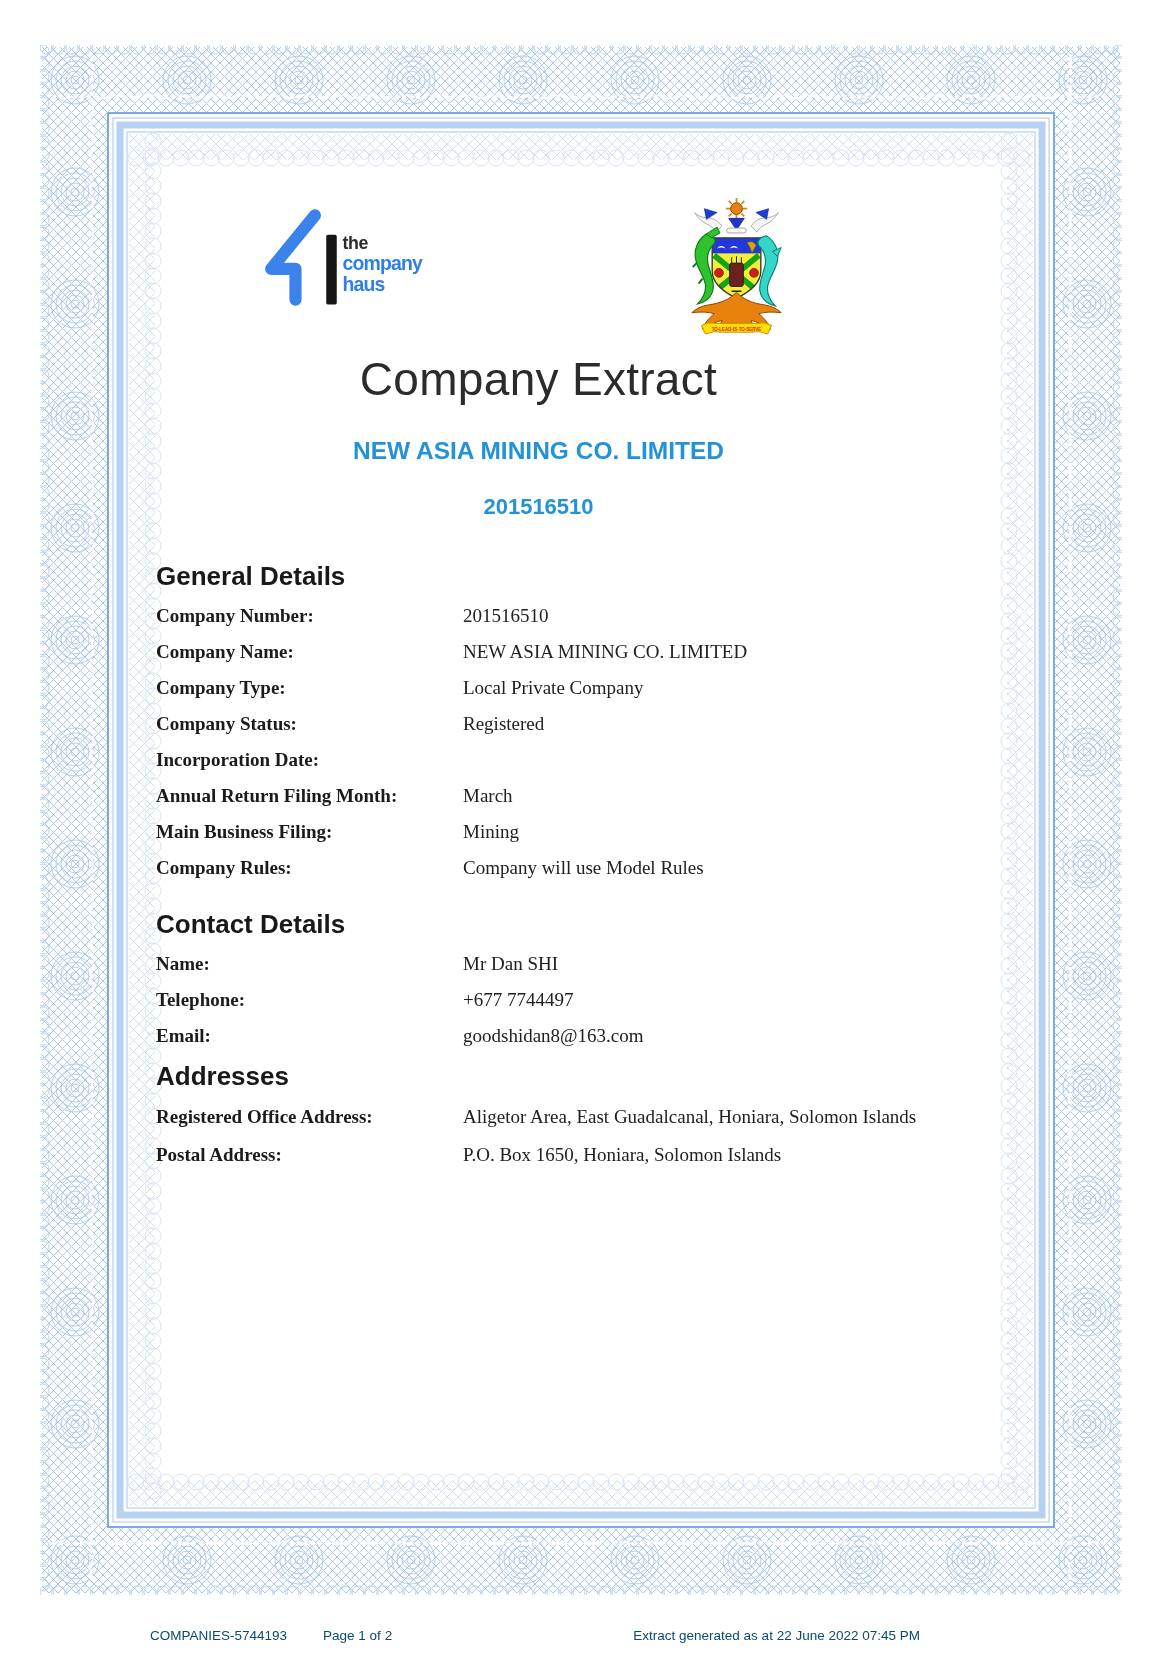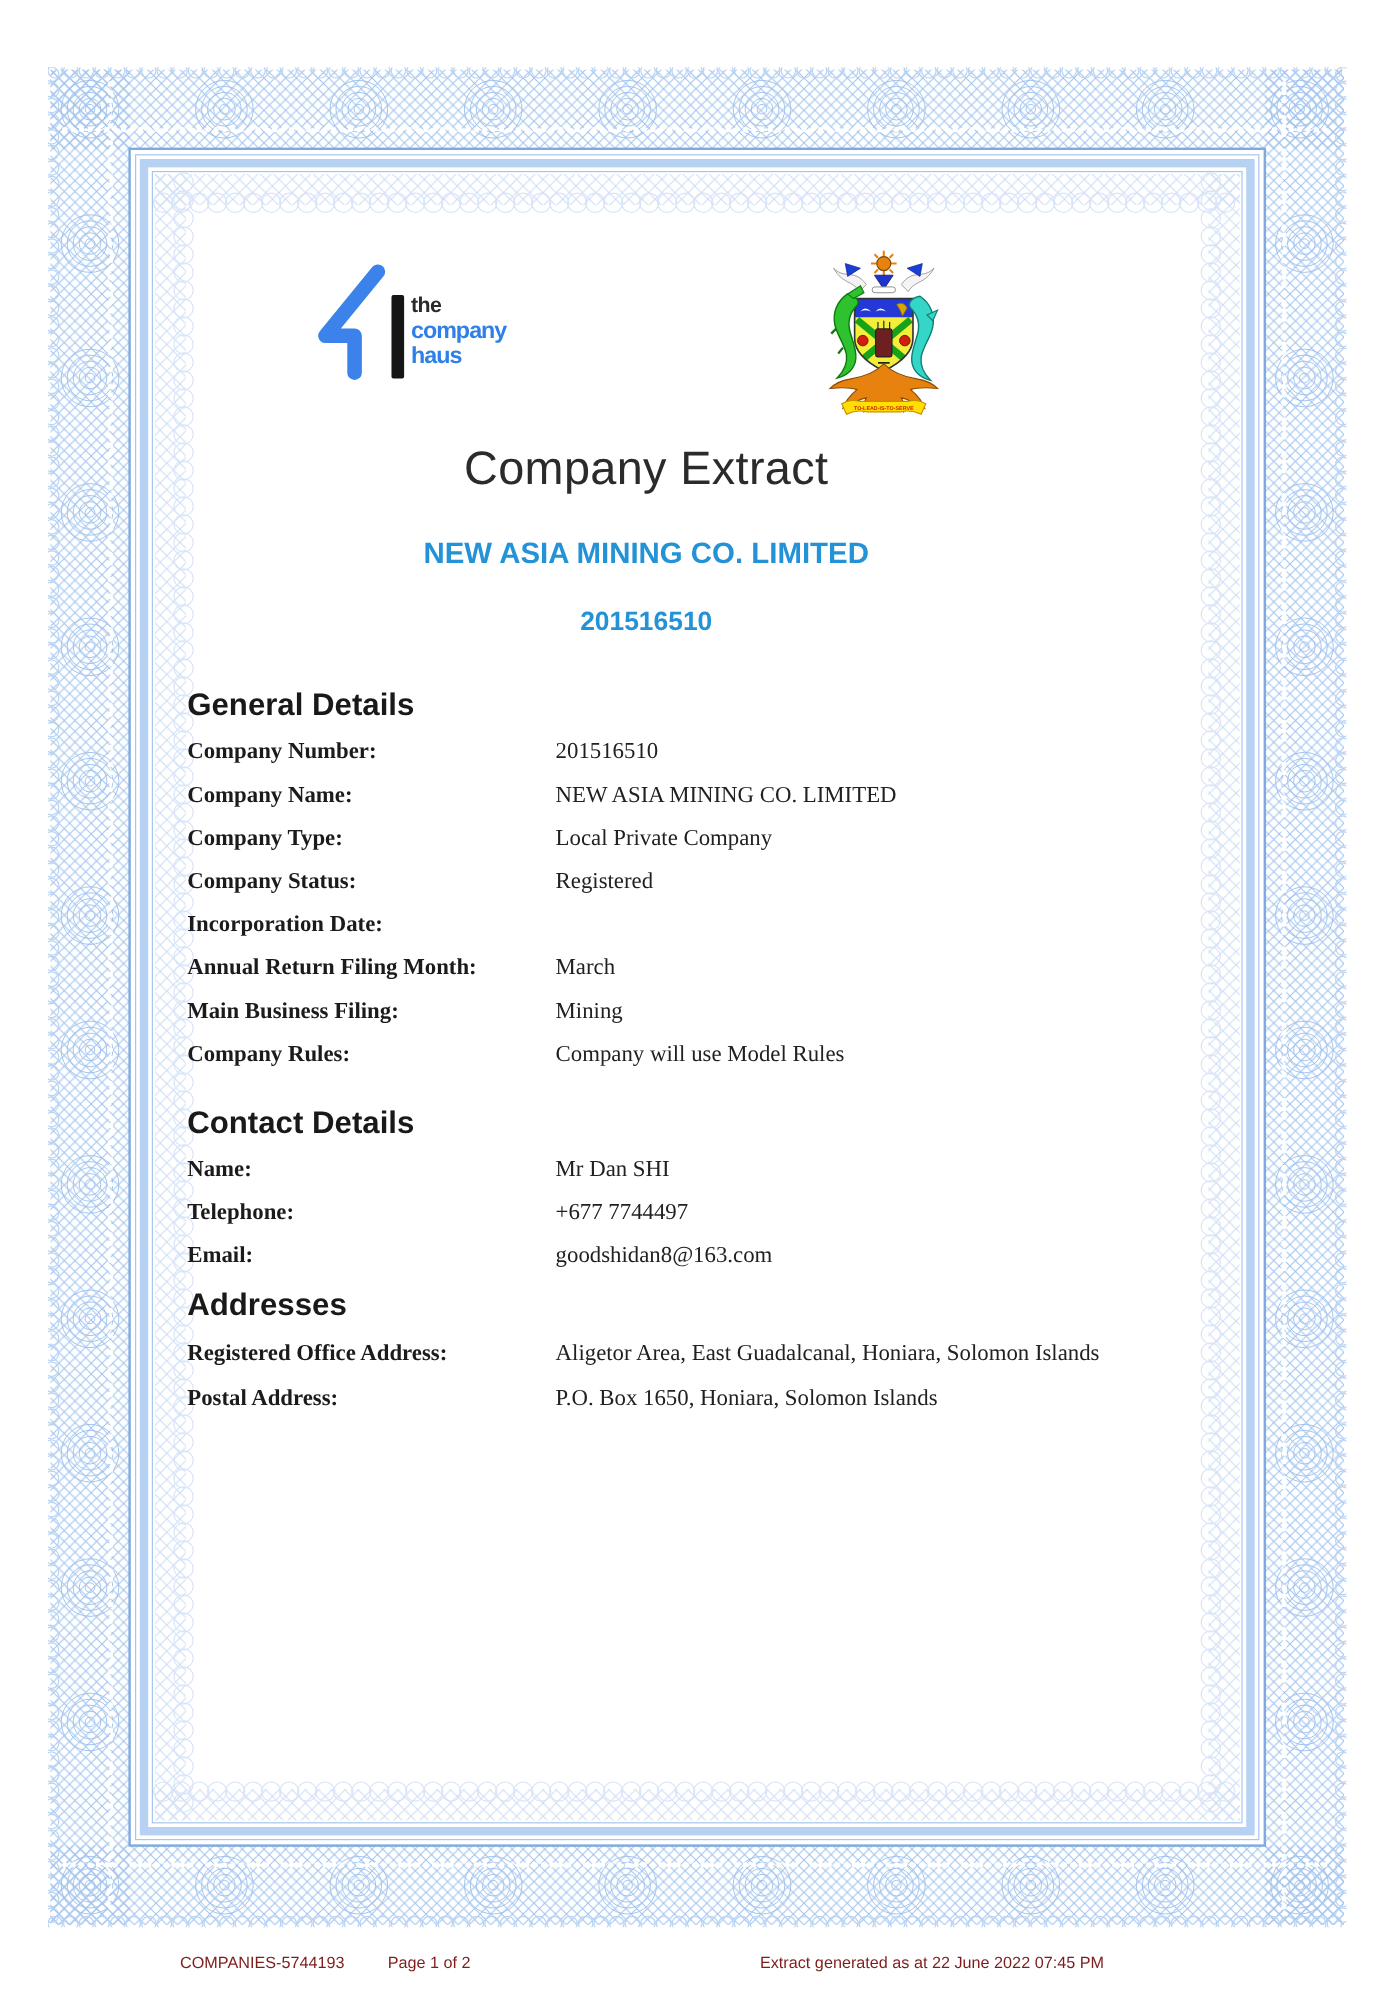--- a/index.html
+++ b/index.html
@@ -7,7 +7,7 @@
     width:1162px;height:1668px;position:relative;background:#ffffff;
     font-family:"Liberation Sans", sans-serif;color:#262626;overflow:hidden;
   }
-  .certificate{position:absolute;left:40px;top:56px;width:1082px;height:1550px;}
+  .certificate{position:absolute;left:40px;top:45px;width:1082px;height:1550px;}
   .border-svg{position:absolute;left:0;top:0;}
   .content{position:absolute;left:116px;top:116px;width:765px;}
   .cert-header{position:relative;height:195px;}

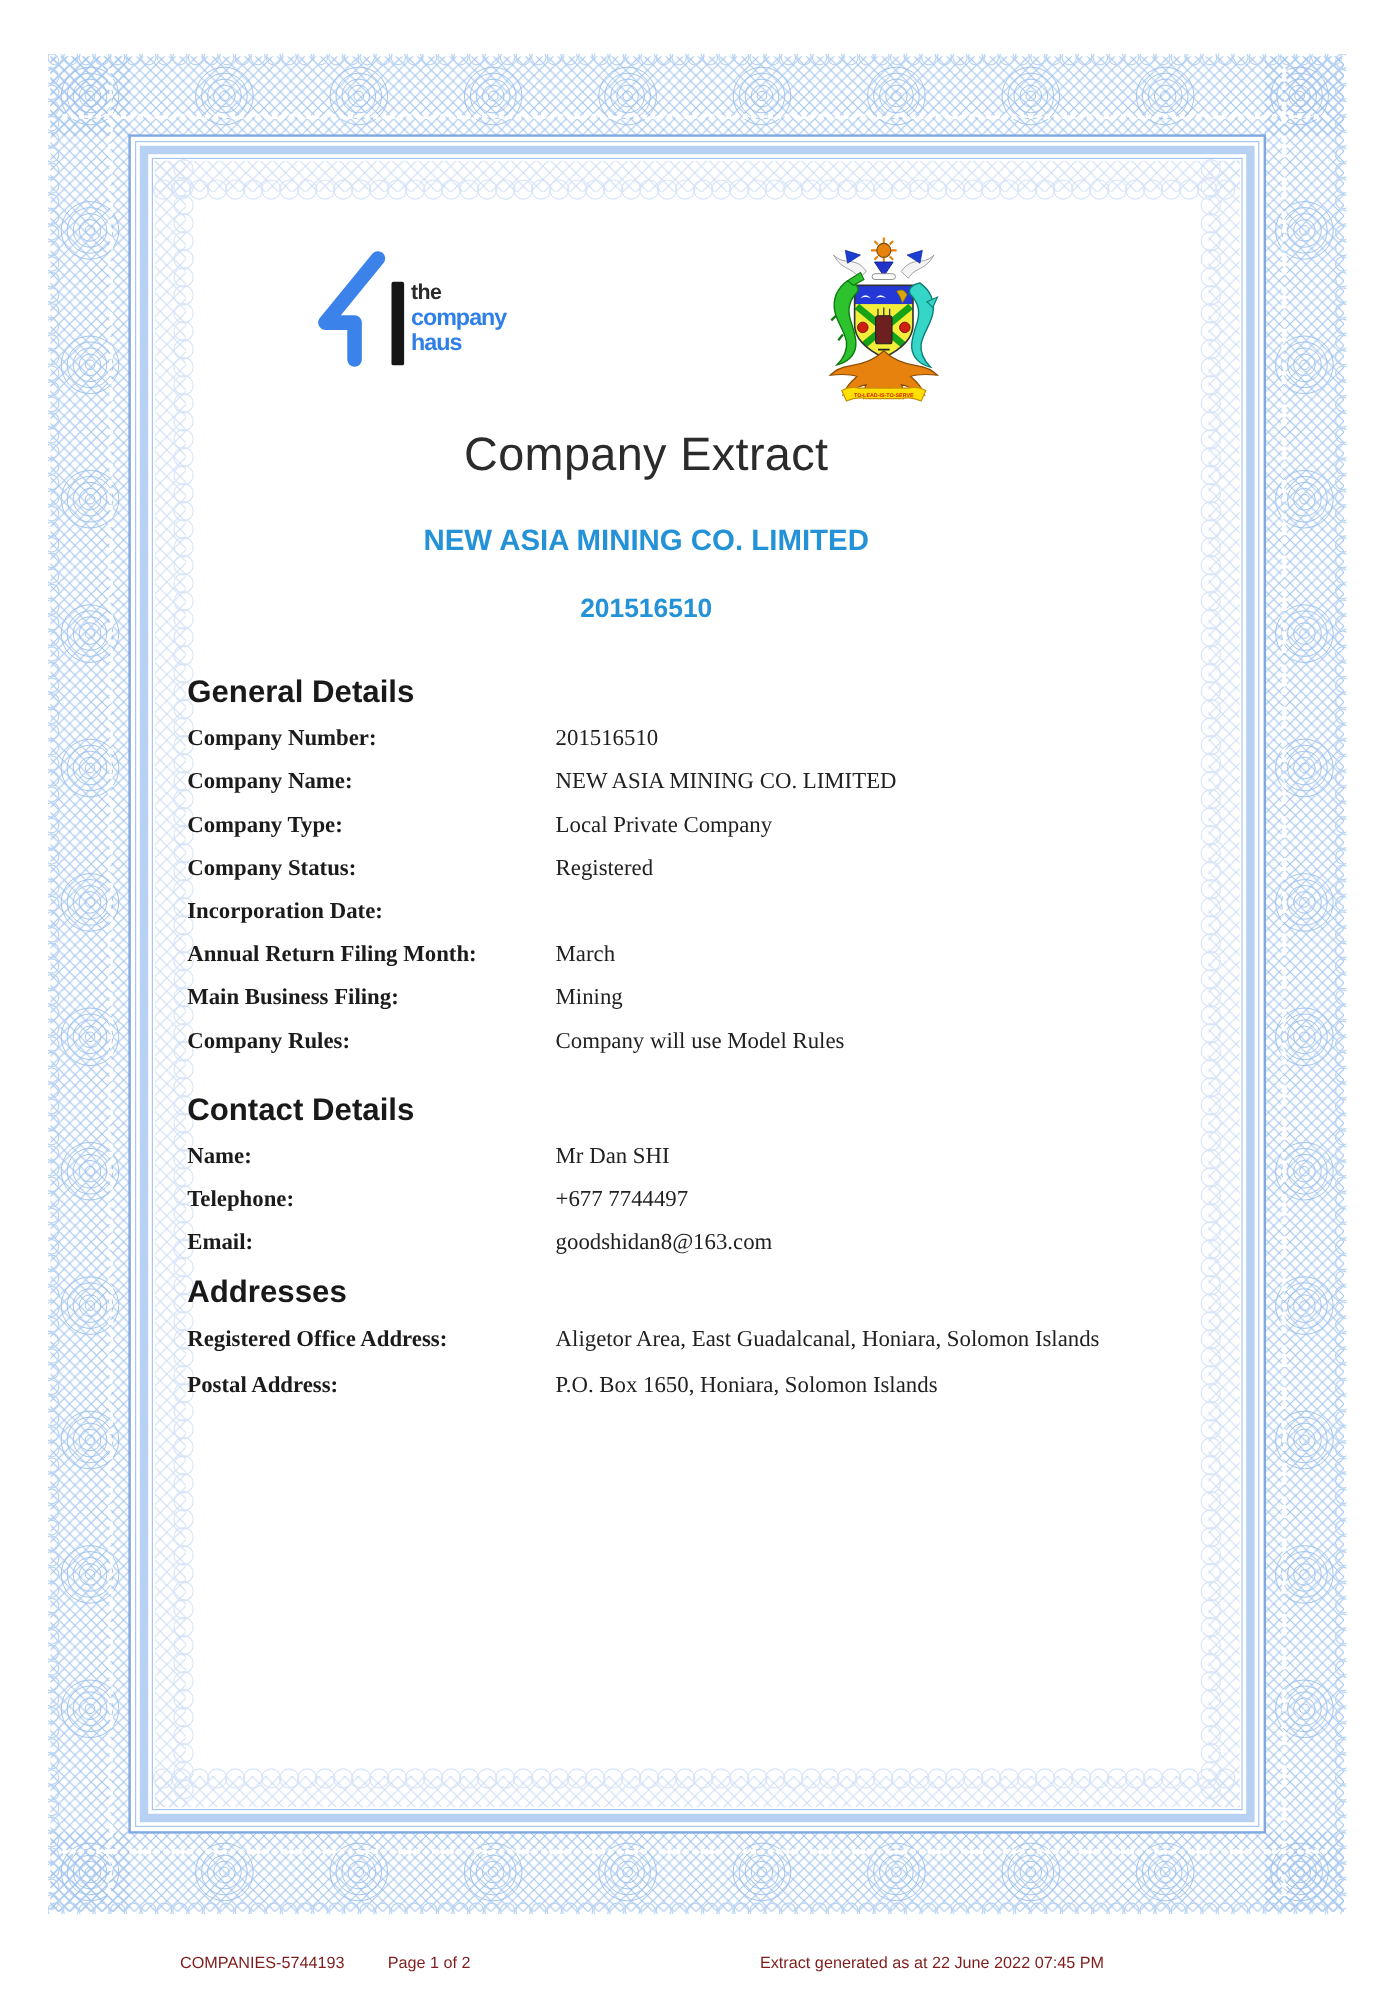--- a/index.html
+++ b/index.html
@@ -13,7 +13,7 @@
   .cert-header{position:relative;height:195px;}
   .logo{position:absolute;left:99px;top:44px;}
   .coat-of-arms{position:absolute;left:527px;top:34px;}
-  .doc-title{margin:0;font-size:39px;line-height:47px;font-weight:400;color:#2b2b2b;text-align:center;letter-spacing:0.3px;}
+  .doc-title{margin:0;font-size:46px;line-height:47px;font-weight:400;color:#2b2b2b;text-align:center;letter-spacing:0.3px;}
   .company-name{margin:33px 0 0;font-size:24.5px;line-height:30px;font-weight:700;color:#2492d6;text-align:center;}
   .company-number{margin:27px 0 0;font-size:22px;line-height:27px;font-weight:700;color:#2492d6;text-align:center;}
   .section-heading{font-size:26px;line-height:26px;font-weight:700;color:#191919;margin:0 0 15px;}

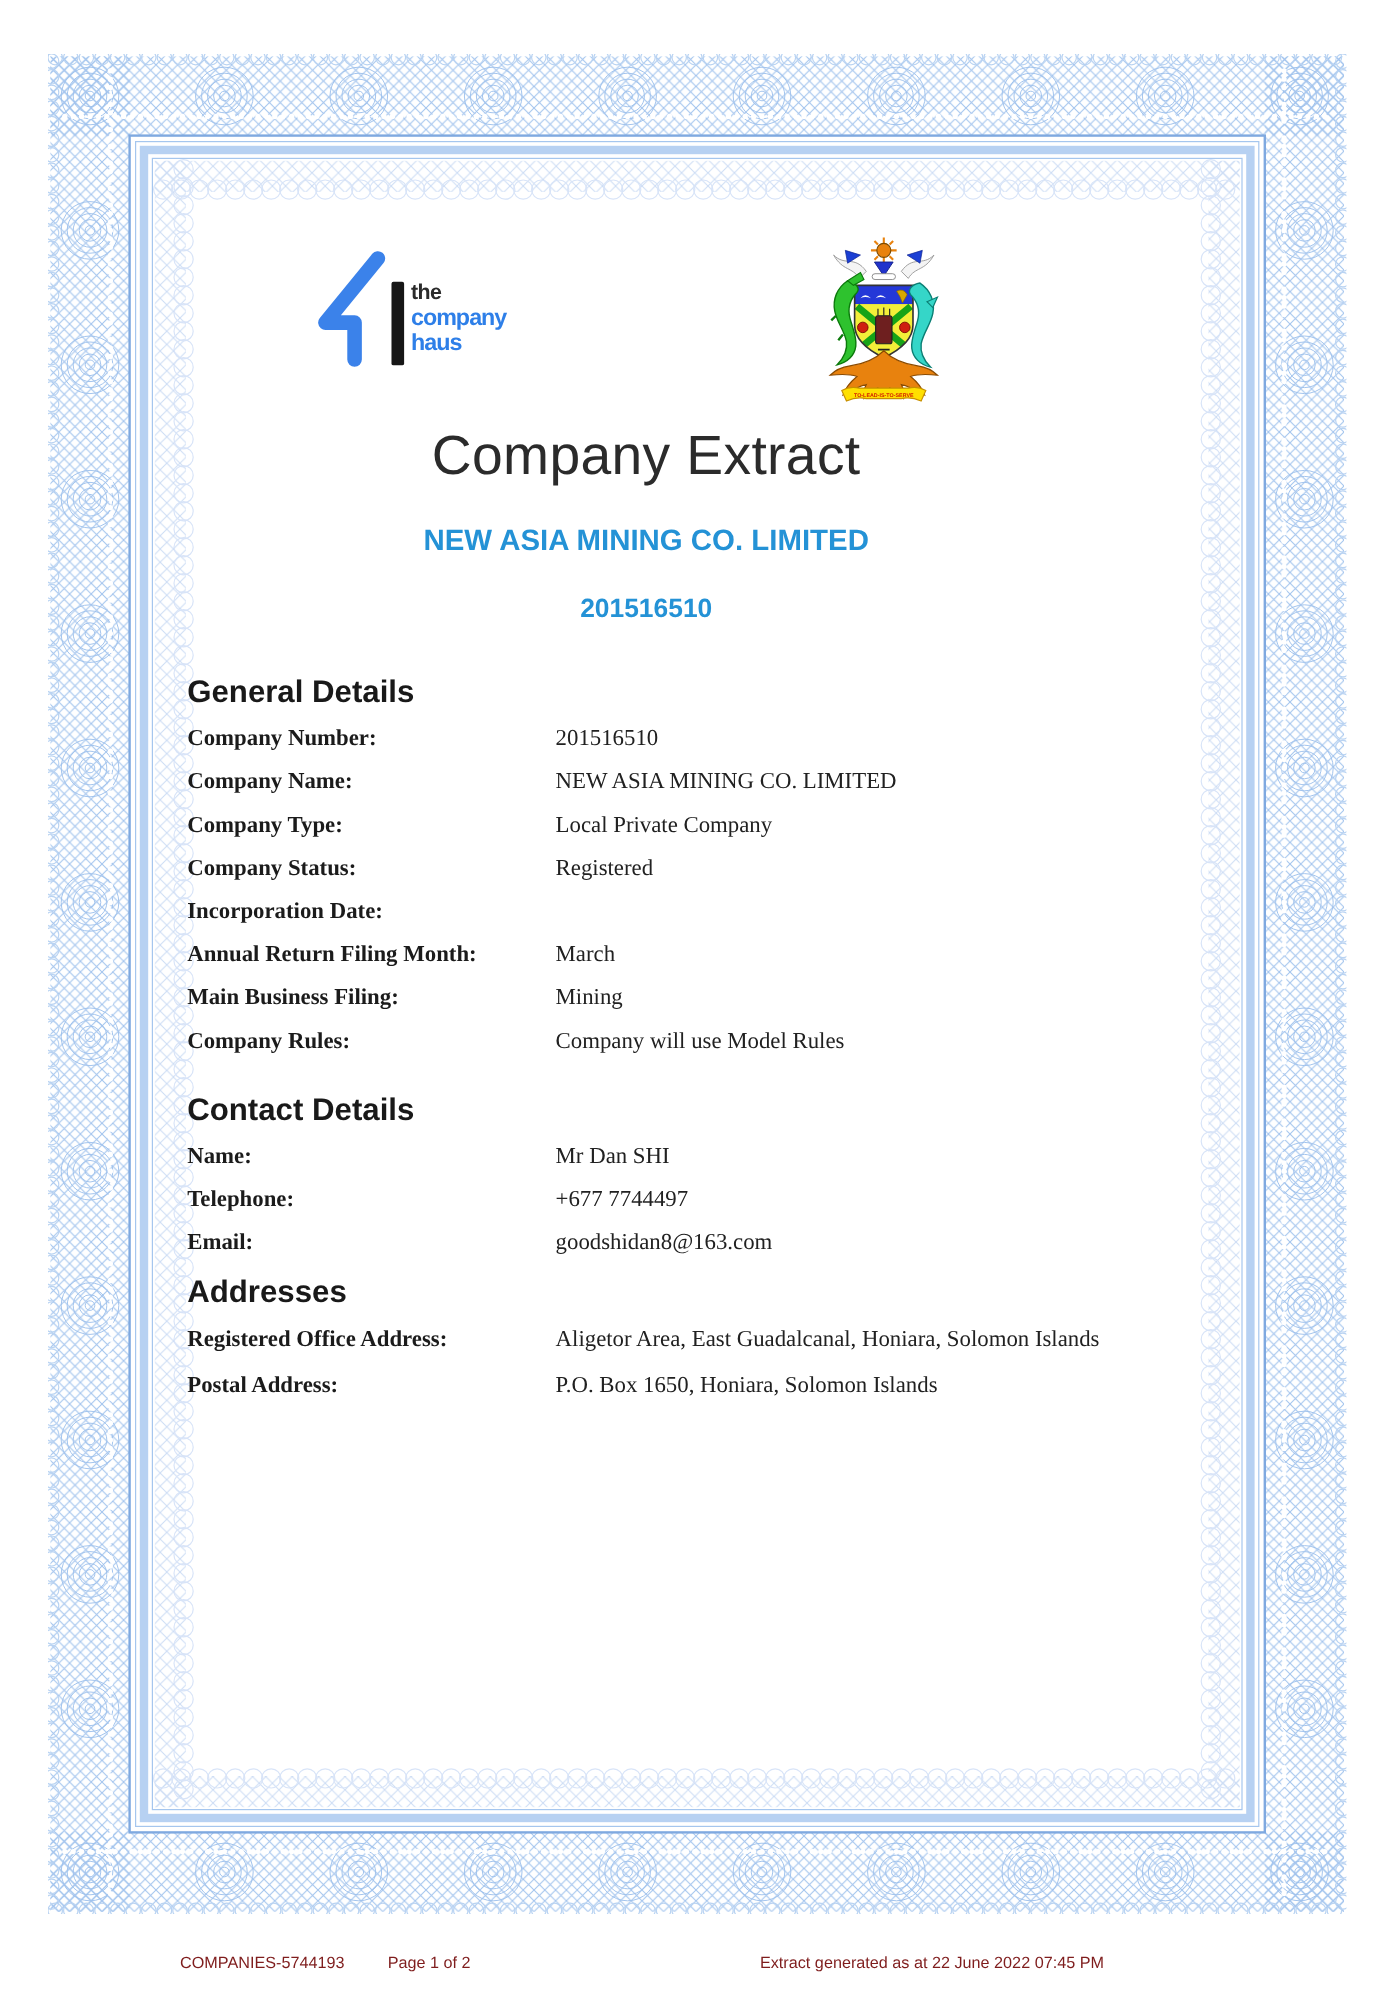--- a/index.html
+++ b/index.html
@@ -25,7 +25,7 @@
   .row .value{width:458px;max-width:458px;font-weight:400;}
   .row.multiline{line-height:25px;}
   .page-footer{position:absolute;left:150px;top:1628px;width:770px;display:flex;align-items:baseline;
-    font-size:13.5px;color:#7f1d1d;}
+    font-size:13.5px;color:#0c4a6e;}
   .page-footer .left-group{display:flex;gap:36px;}
   .page-footer .right-group{margin-left:auto;}
 </style>

